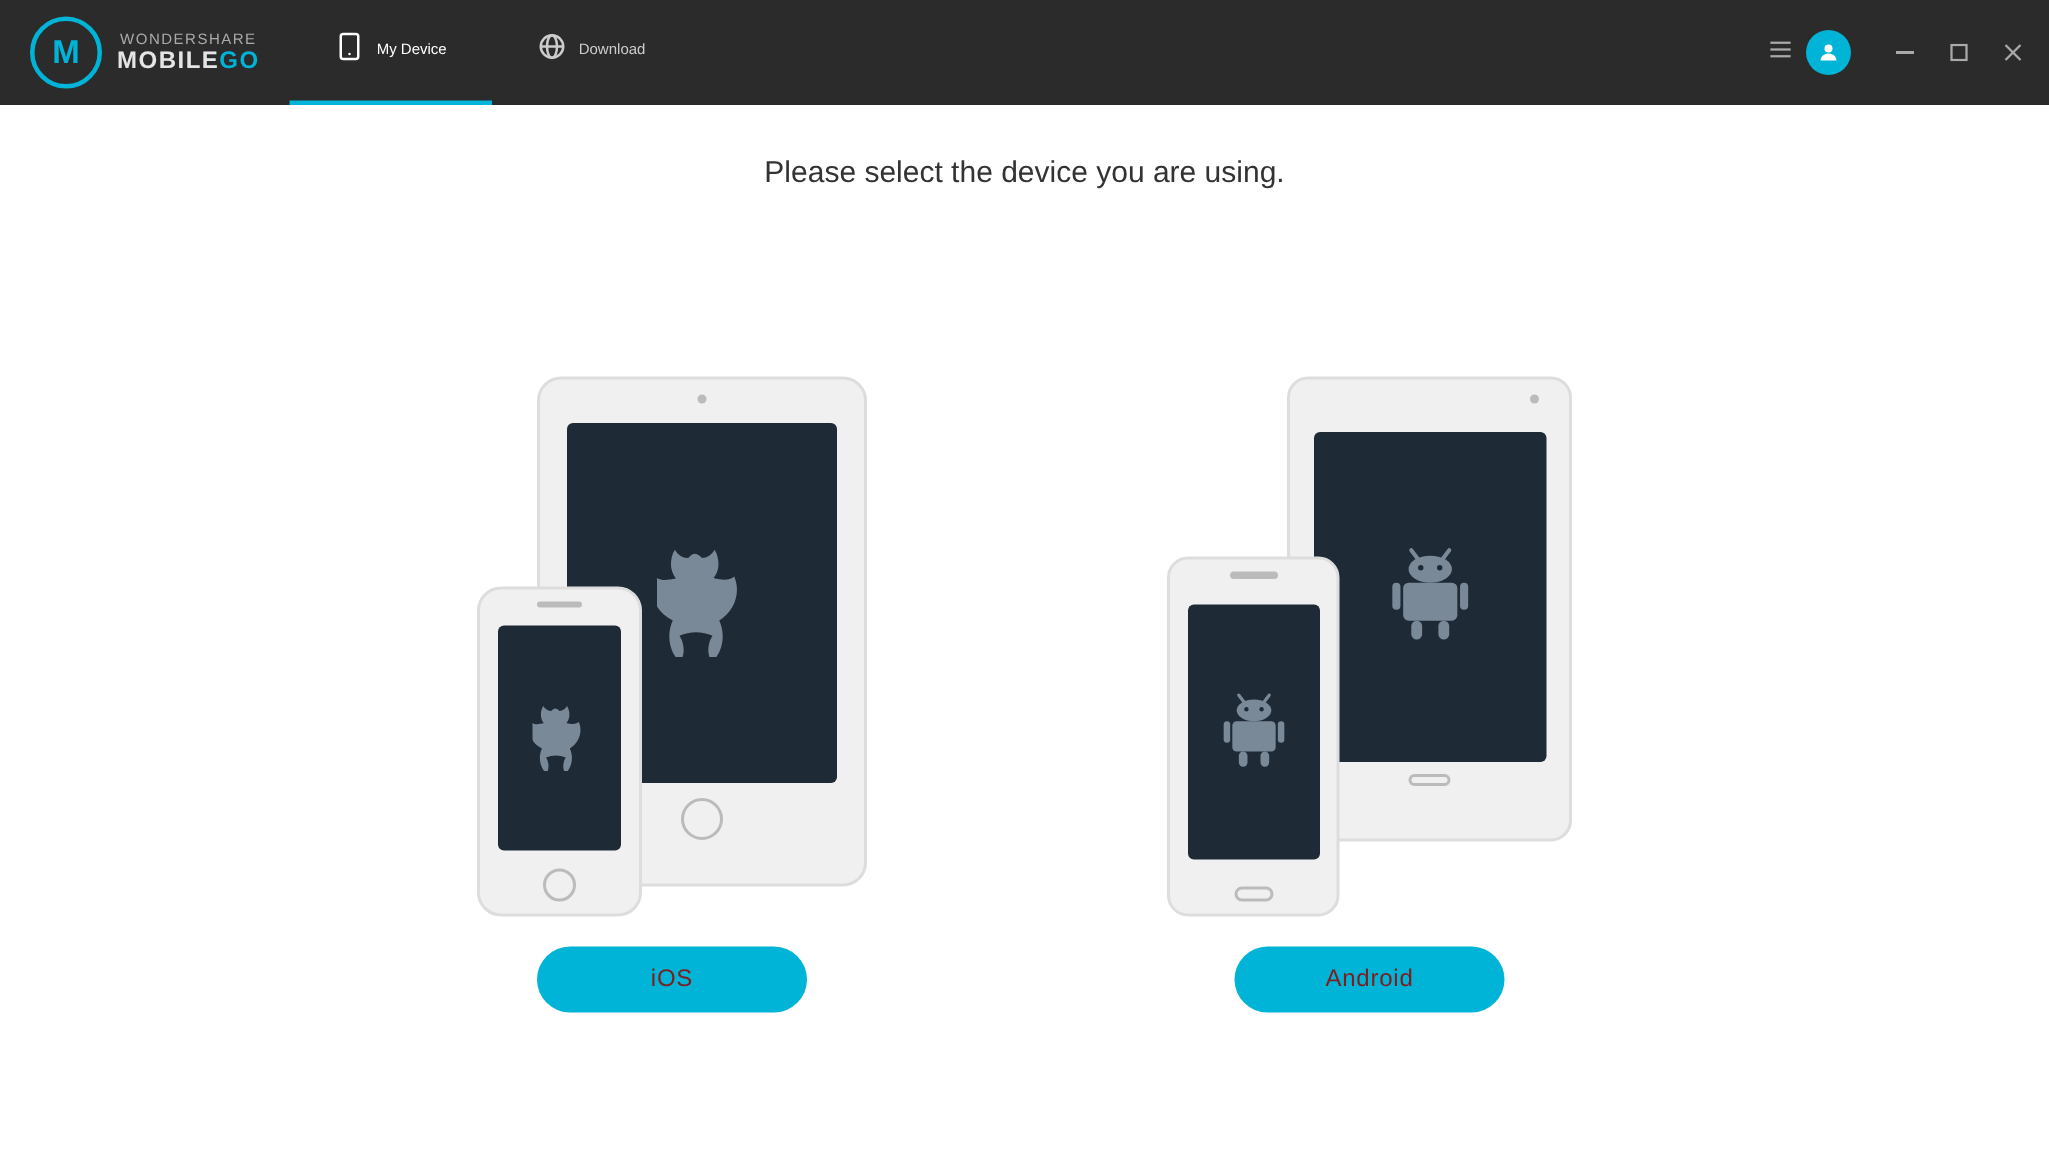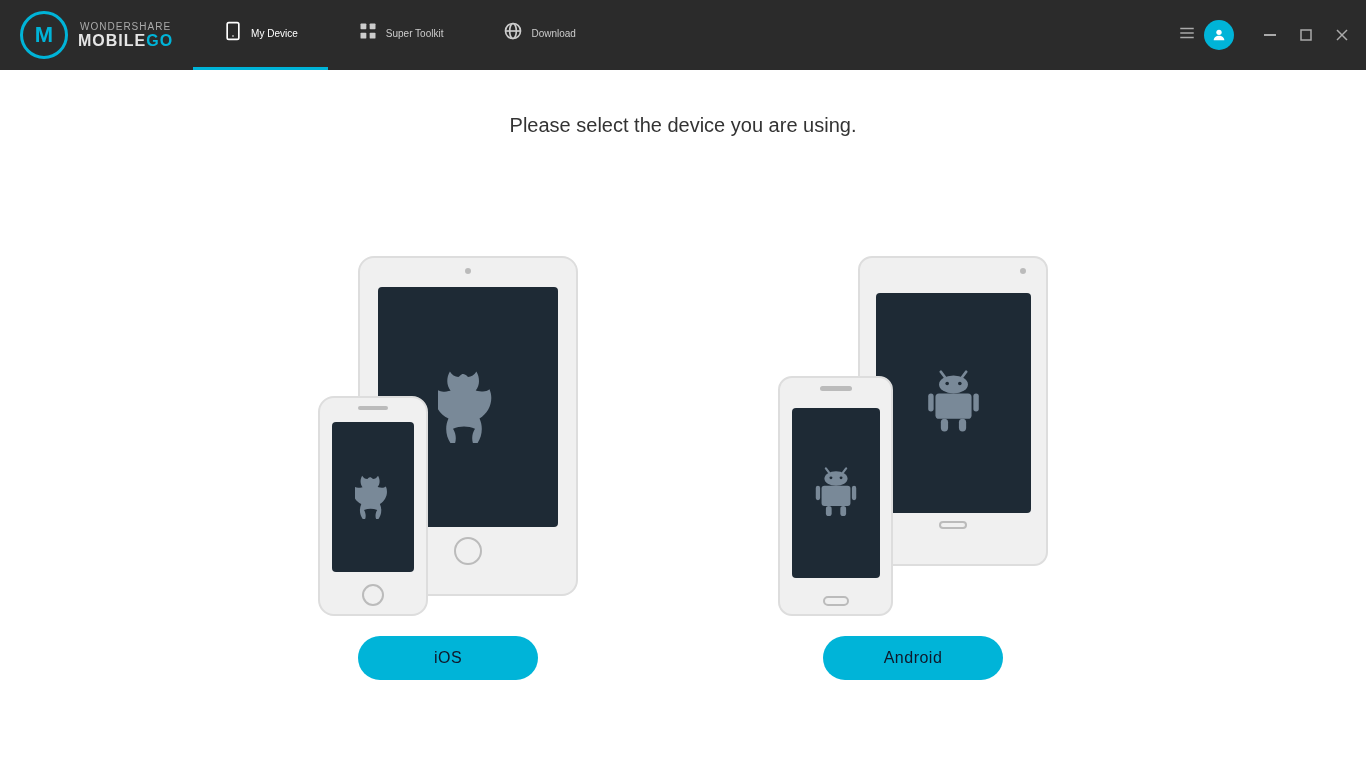--- a/index.html
+++ b/index.html
@@ -354,17 +354,6 @@
           </svg>
       </span>
       <span>My Device</span>
-    </div>
-    <div class="nav-item">
-      <span class="nav-icon">
-        <svg width="20" height="20" viewBox="0 0 24 24" fill="currentColor">
-            <rect x="3" y="3" width="7" height="7" rx="1"></rect>
-            <rect x="14" y="3" width="7" height="7" rx="1"></rect>
-            <rect x="3" y="14" width="7" height="7" rx="1"></rect>
-            <rect x="14" y="14" width="7" height="7" rx="1"></rect>
-          </svg>
-      </span>
-      <span>Super Toolkit</span>
     </div>
     <div class="nav-item">
       <span class="nav-icon">

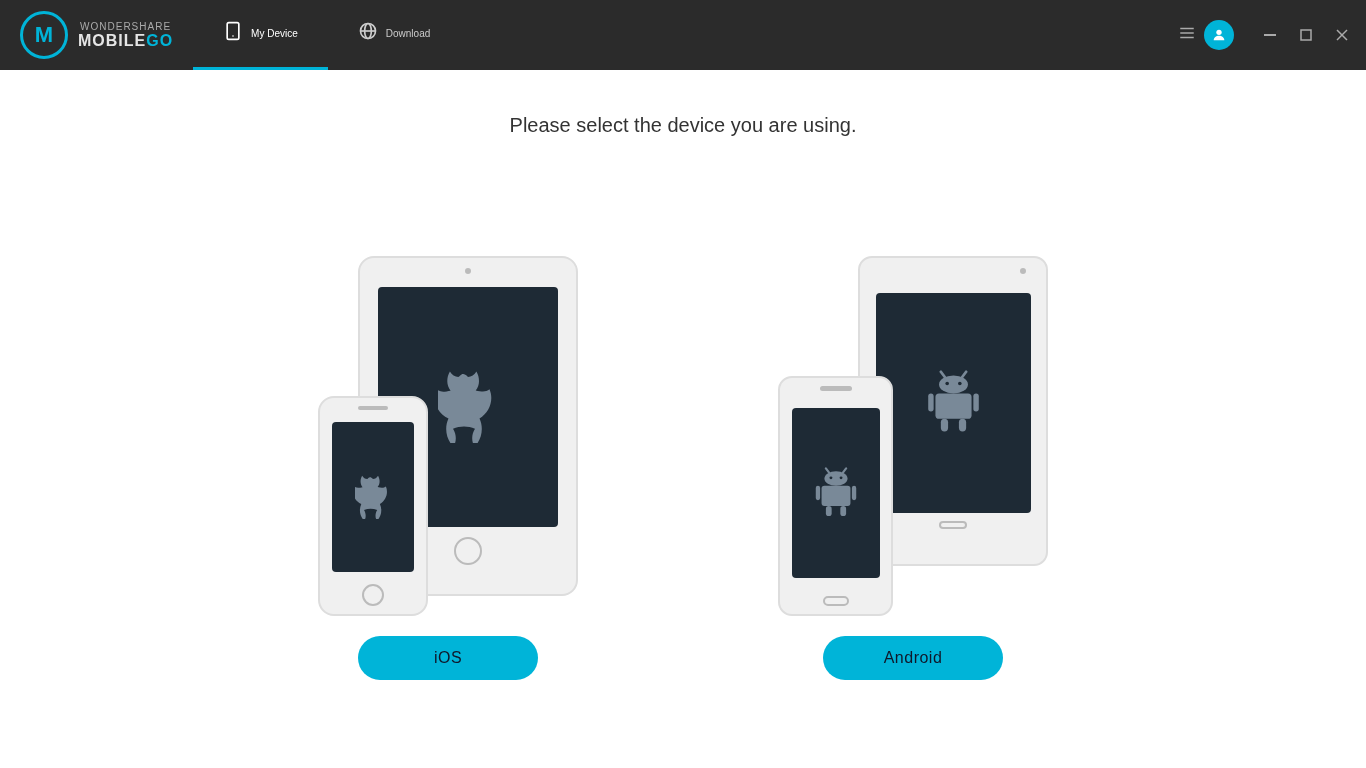--- a/index.html
+++ b/index.html
@@ -116,7 +116,7 @@
       display: flex;
       flex-direction: column;
       align-items: center;
-      padding-top: 44px;
+      padding-top: 34px;
     }
     .prompt-text {
       font-size: 20px;

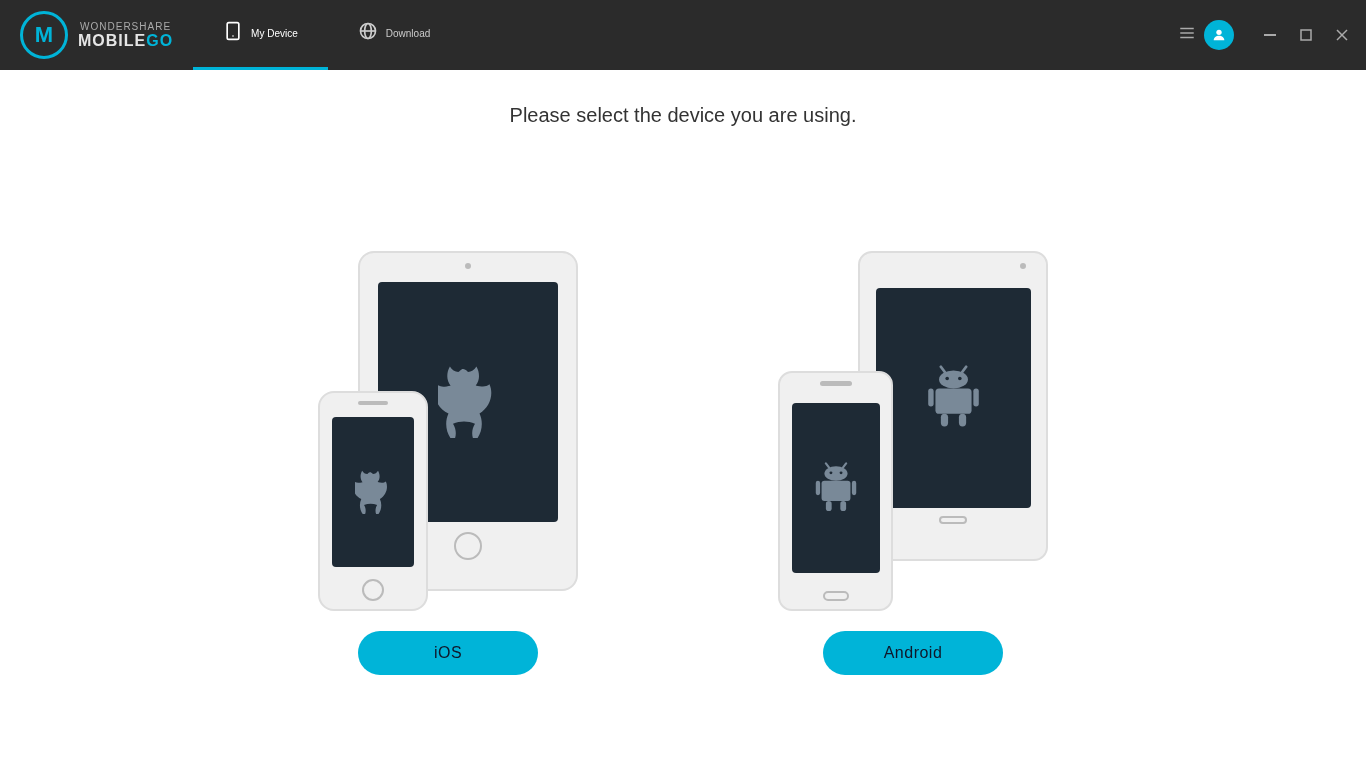--- a/index.html
+++ b/index.html
@@ -321,7 +321,7 @@
       border-radius: 22px;
       border: none;
       background: #00b4d8;
-      color: #0f172a;
+      color: #7f1d1d;
       font-size: 16px;
       font-weight: 500;
       cursor: pointer;

